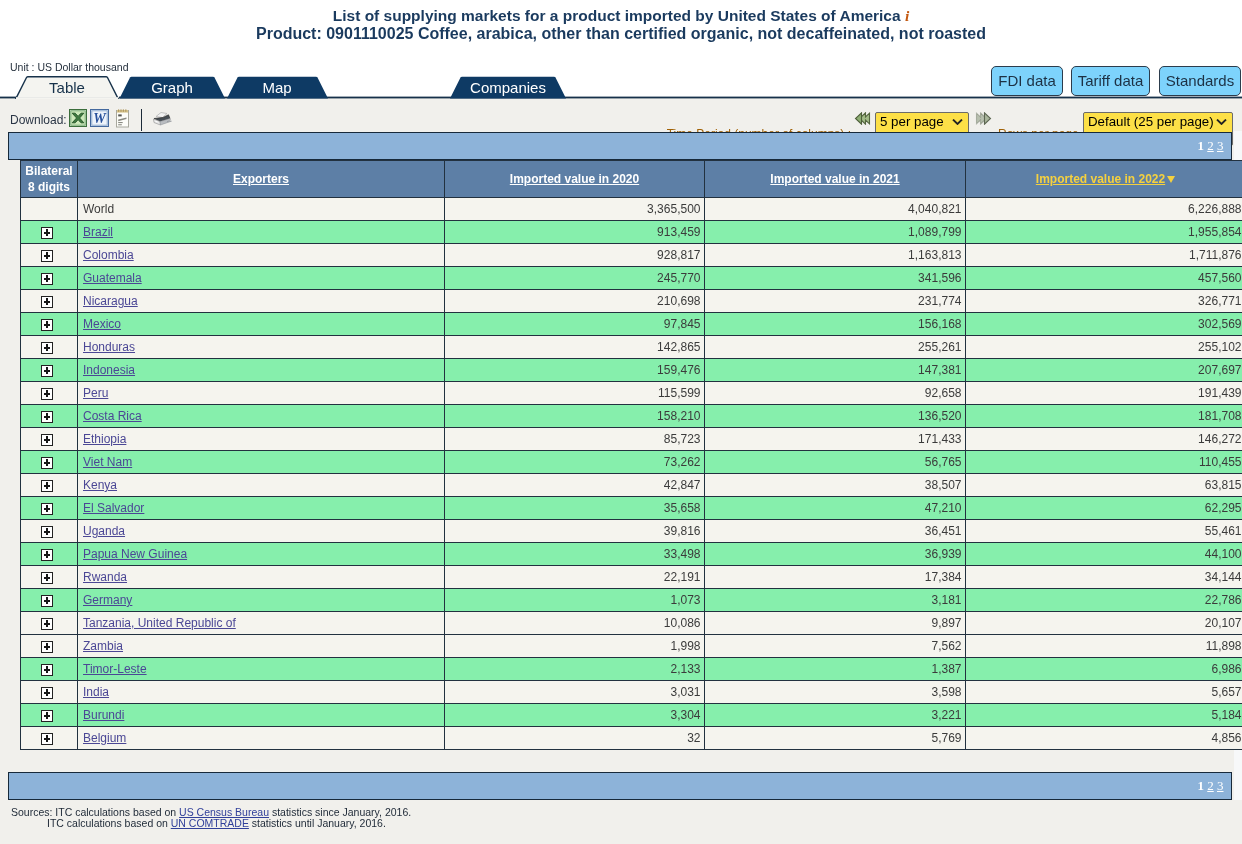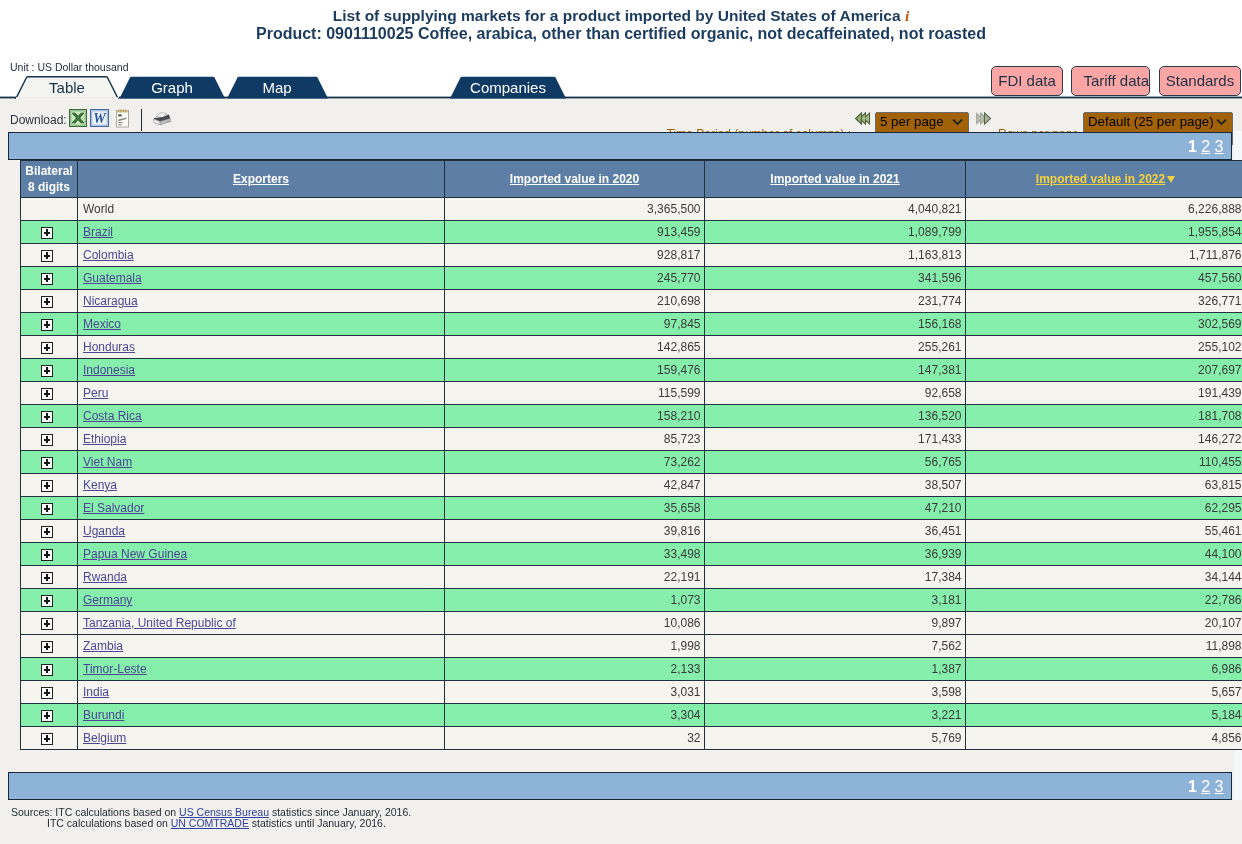--- a/index.html
+++ b/index.html
@@ -11,7 +11,7 @@
   #t2{top:25px;}
   .info{color:#c45911;font-family:"Liberation Serif",serif;font-style:italic;font-weight:bold;}
   #unit{left:10px;top:61px;font-size:10.5px;color:#25303d;}
-  .btn{position:absolute;top:66px;height:28px;background:#fca5a5;border:1.6px solid #2c3c4c;
+  .btn{position:absolute;top:66px;height:28px;background:#7dd3fc;border:1.6px solid #2c3c4c;
     border-radius:5px;color:#1d3144;font-size:15px;text-align:center;line-height:28px;}
   #bfdi{left:991px;width:70px;}
   #btariff{left:1071px;width:77px;text-align:right;}

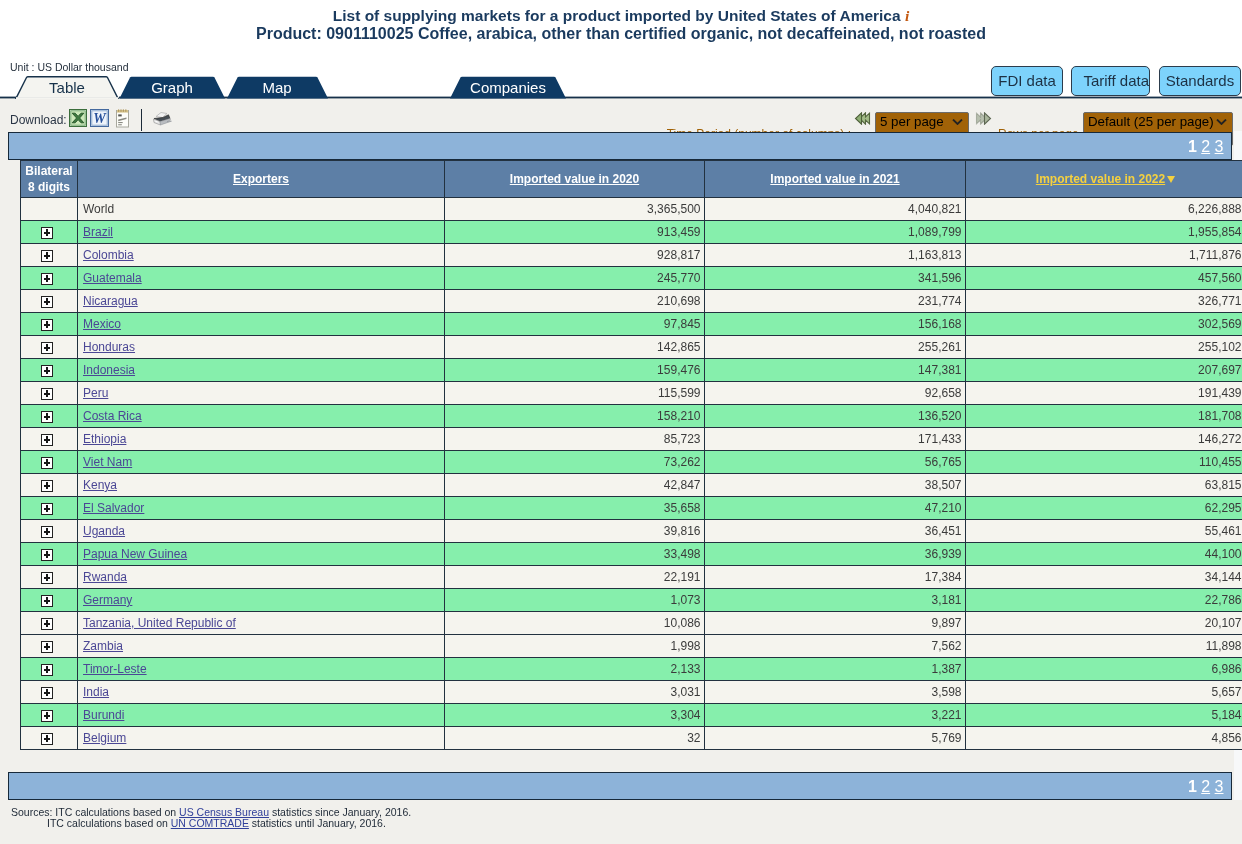--- a/index.html
+++ b/index.html
@@ -14,7 +14,7 @@
   .btn{position:absolute;top:66px;height:28px;background:#7dd3fc;border:1.6px solid #2c3c4c;
     border-radius:5px;color:#1d3144;font-size:15px;text-align:center;line-height:28px;}
   #bfdi{left:991px;width:70px;}
-  #btariff{left:1071px;width:77px;text-align:right;}
+  #btariff{left:1071px;width:77px;}
   #bstd{left:1159px;width:80px;}
   
   #dl{left:10px;top:113px;font-size:12px;color:#2a3545;}

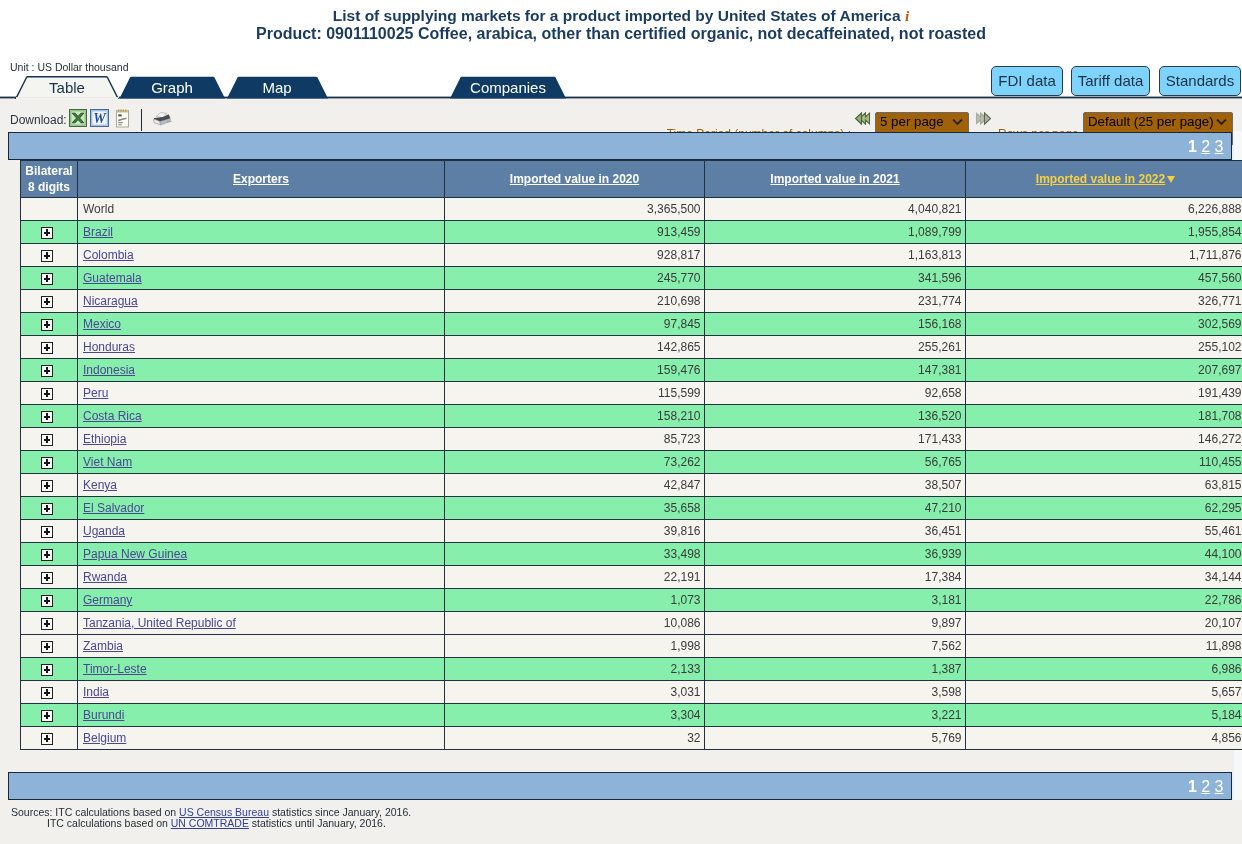--- a/index.html
+++ b/index.html
@@ -23,7 +23,7 @@
   
   .ctl{font-size:12px;color:#a16207;margin-top:12px;}
   #tp{right:391px;top:115px;}
-  .sel{position:absolute;top:111.5px;height:34px;box-sizing:border-box;background:#a16207;border:1px solid #6b6b6b;
+  .sel{position:absolute;top:111.5px;height:34px;box-sizing:border-box;background:#fde047;border:1px solid #6b6b6b;
     border-radius:2px;font-size:13.3px;color:#000;line-height:17px;padding-left:4px;}
   .caret{position:absolute;right:5px;top:6px;}
   #sel1{left:875px;width:94px;}

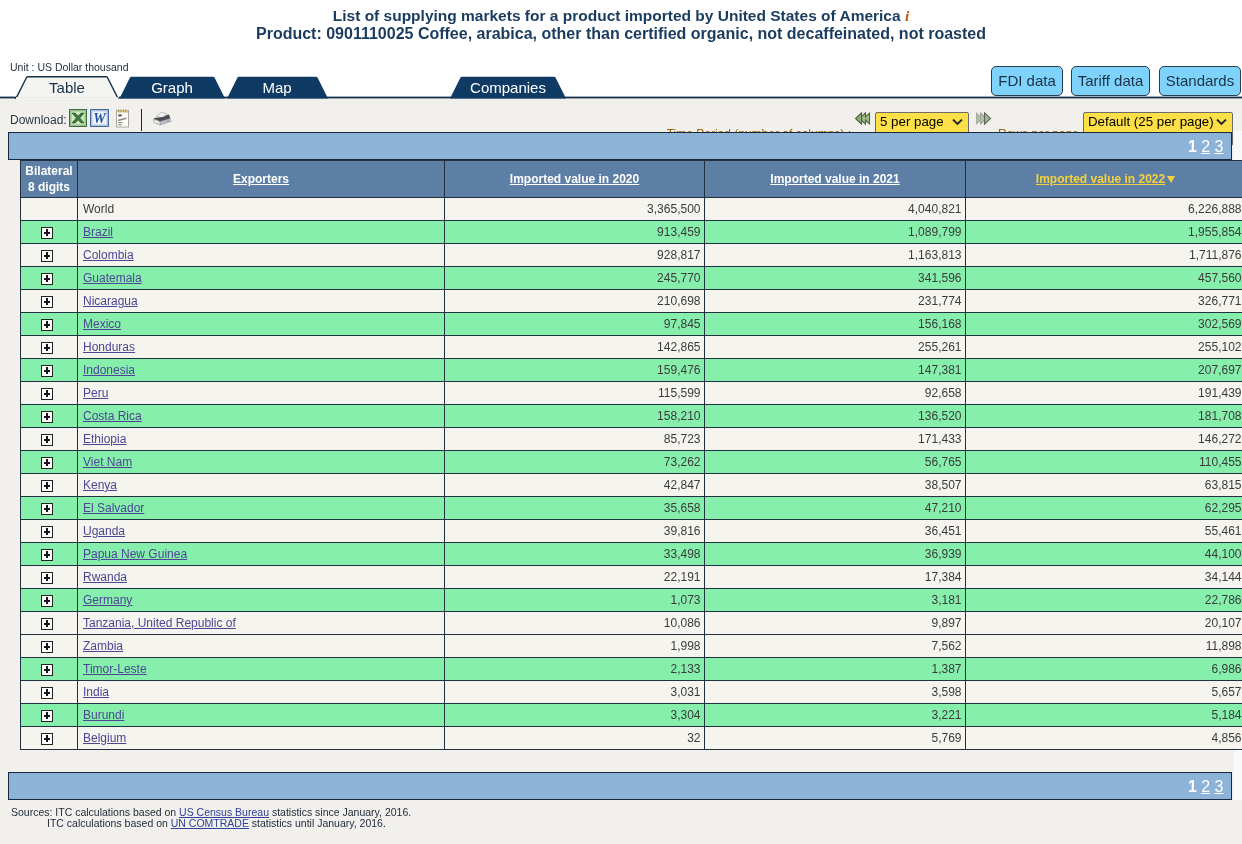--- a/index.html
+++ b/index.html
@@ -34,7 +34,7 @@
     border:1.5px solid #17293a;}
   #bar1{top:131.5px;}
   #bar2{top:771.5px;}
-  .pgn{position:absolute;right:7.5px;top:5.5px;font-size:16px;color:#fff;}
+  .pgn{position:absolute;right:7.5px;top:5.5px;font-size:13px;color:#fff;font-family:Liberation Serif, serif;}
   .pgn a{color:#fff;}
   
   table{position:absolute;left:20px;top:160px;border-collapse:collapse;width:1225px;

